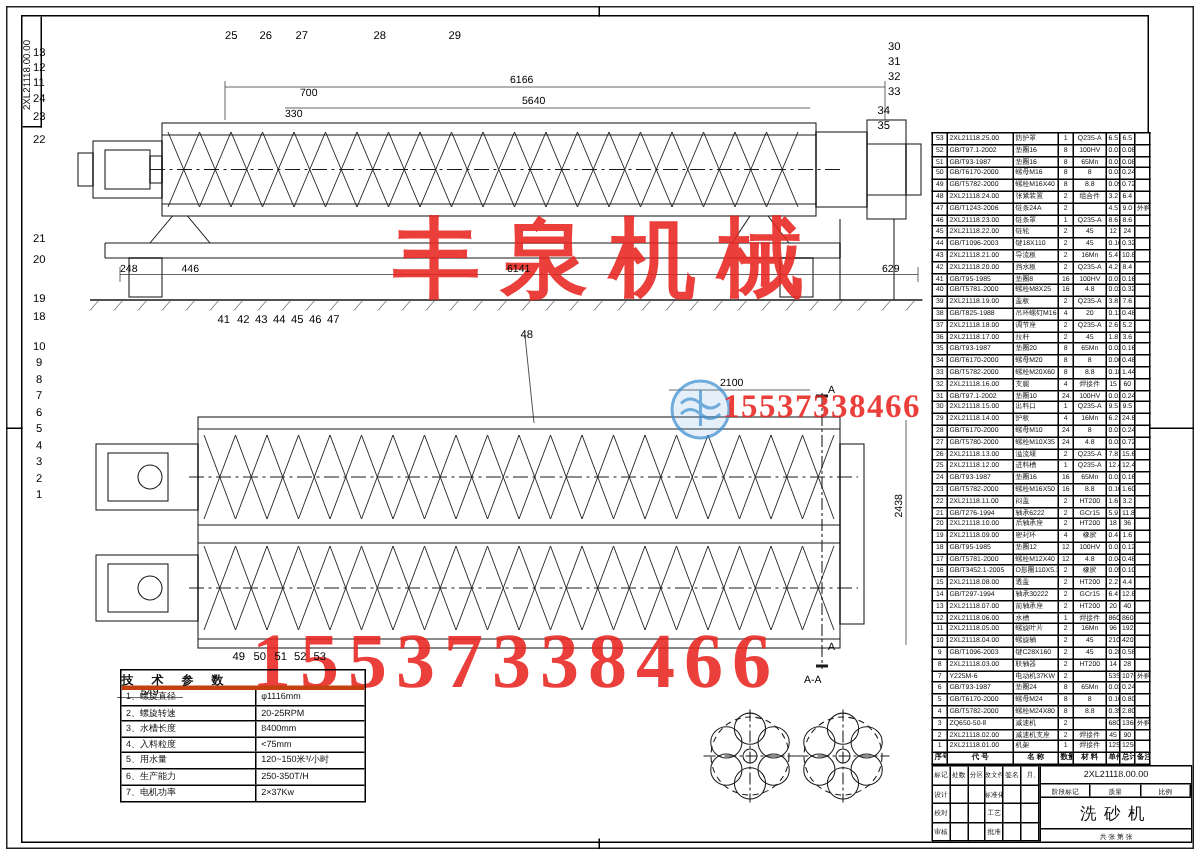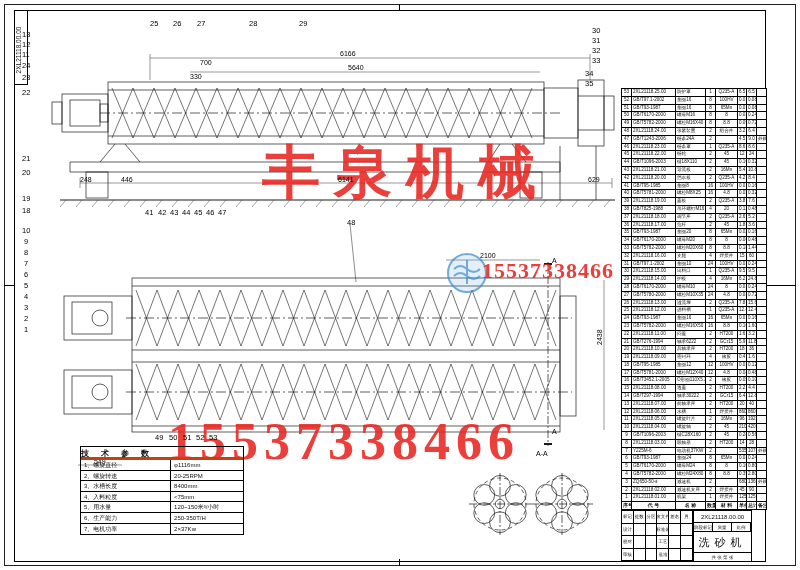--- a/index.html
+++ b/index.html
@@ -25,7 +25,7 @@
   #bom td.l{text-align:left;}
   #bom tr.hdr td{font-size:5px;font-weight:bold;}
   
-  #tb{position:absolute;left:621px;top:510px;width:131px;height:52px;border:1.4px solid #000;display:flex;background:#fff;font-size:4.5px;}
+  #tb{position:absolute;left:621px;top:510px;width:174px;height:52px;border:1.4px solid #000;display:flex;background:#fff;font-size:4.5px;}
   .tb-left{width:72px;border-right:1px solid #000;display:flex;flex-direction:column;}
   .tb-row{flex:1;display:flex;}
   .tb-row span{flex:1;border-right:0.5px solid #000;border-bottom:0.5px solid #000;overflow:hidden;

